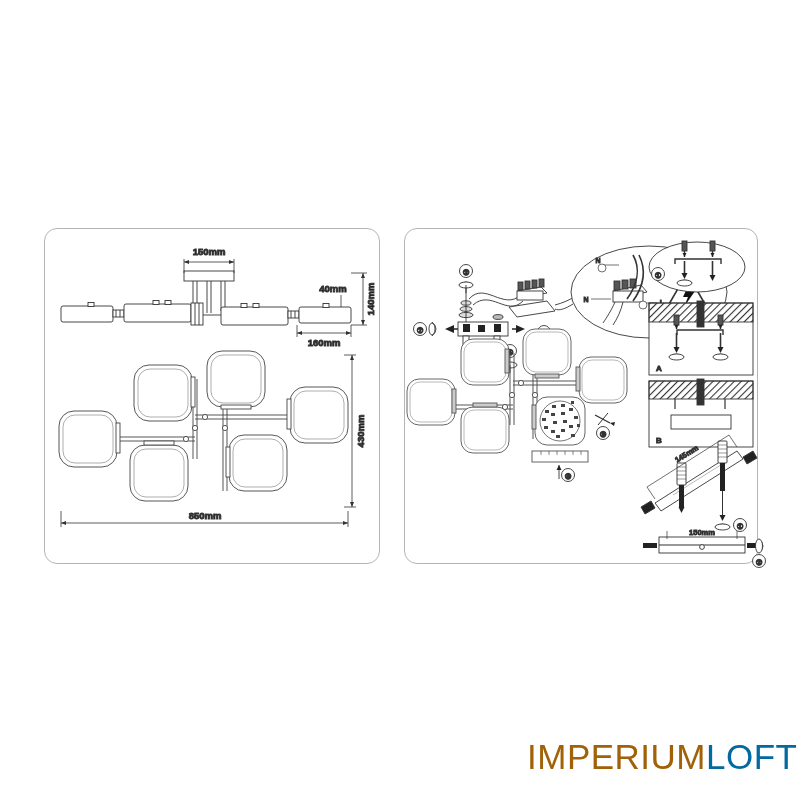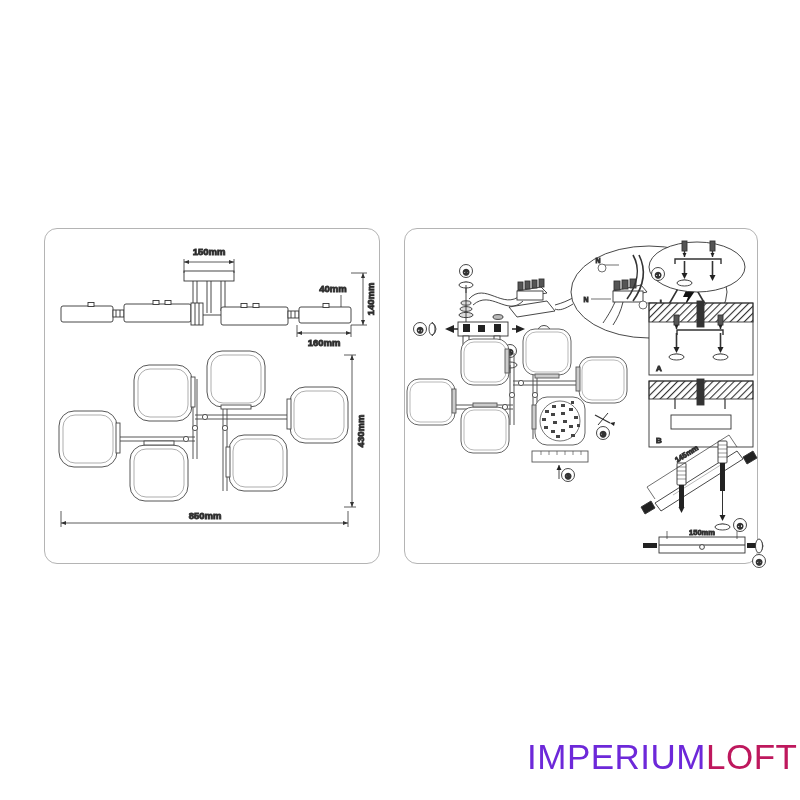--- a/index.html
+++ b/index.html
@@ -20,7 +20,7 @@
     font-size:35px;letter-spacing:0.5px;font-family:"Liberation Sans",sans-serif;
     white-space:nowrap;line-height:40px;
   }
-  .logo .a{color:#6d28d9;}
+  .logo .a{color:#a16207;}
   .logo .b{color:#be185d;}
 </style>
 </head>

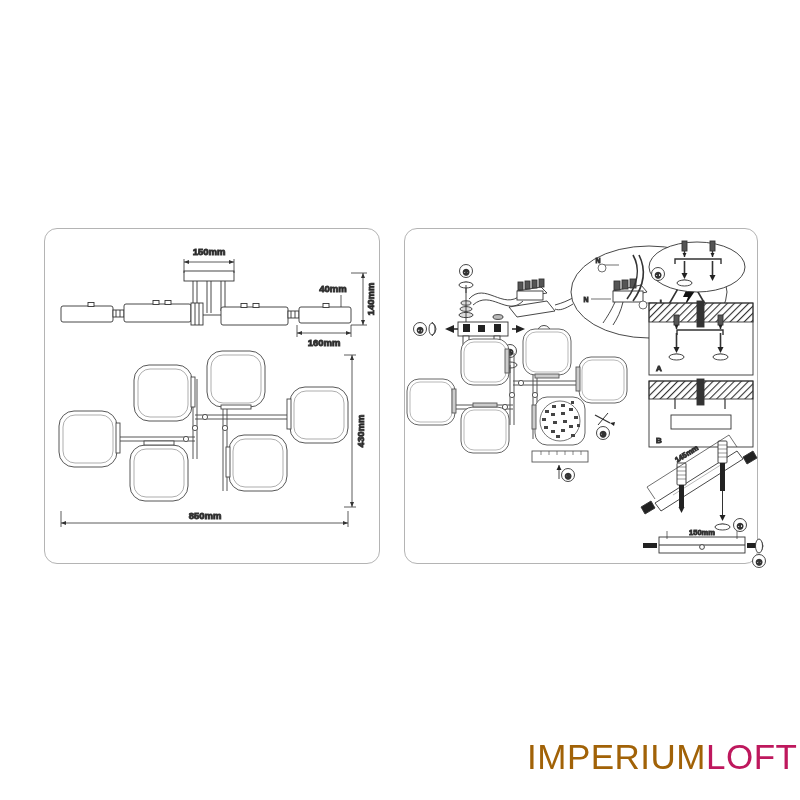--- a/index.html
+++ b/index.html
@@ -21,7 +21,7 @@
     white-space:nowrap;line-height:40px;
   }
   .logo .a{color:#a16207;}
-  .logo .b{color:#be185d;}
+  .logo .b{color:#0369a1;}
 </style>
 </head>
 <body>

